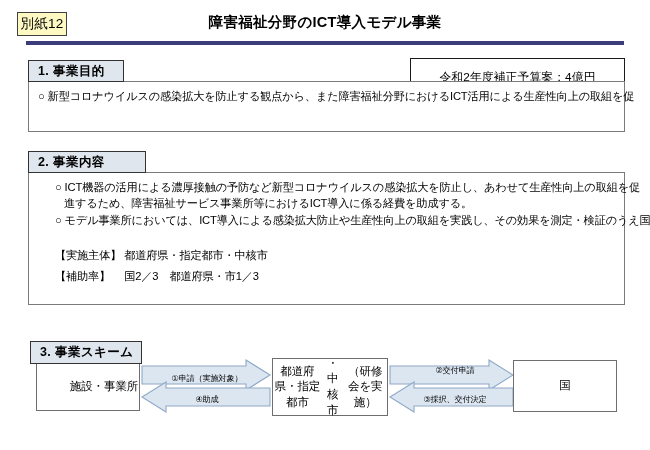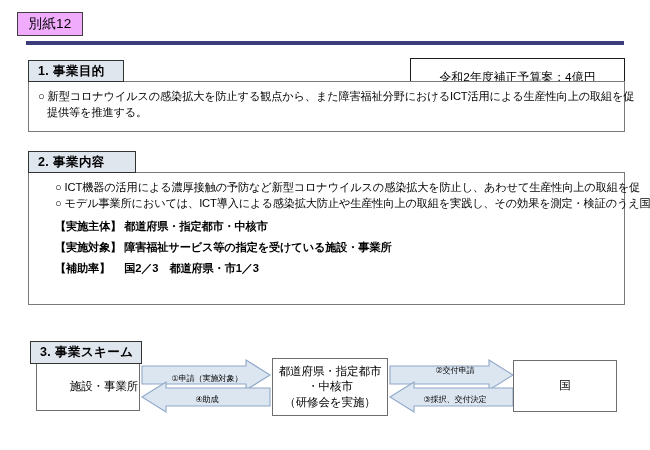--- a/index.html
+++ b/index.html
@@ -25,9 +25,9 @@
   #attachment-tag {
     position: absolute;
     left: 17px; top: 12px;
-    width: 66px; height: 24px;
+    width: 50px; height: 24px;
     border: 1.3px solid #404040;
-    background: #f0abfc;
+    background: #fef9c3;
     display: flex;
     align-items: center;
     justify-content: center;

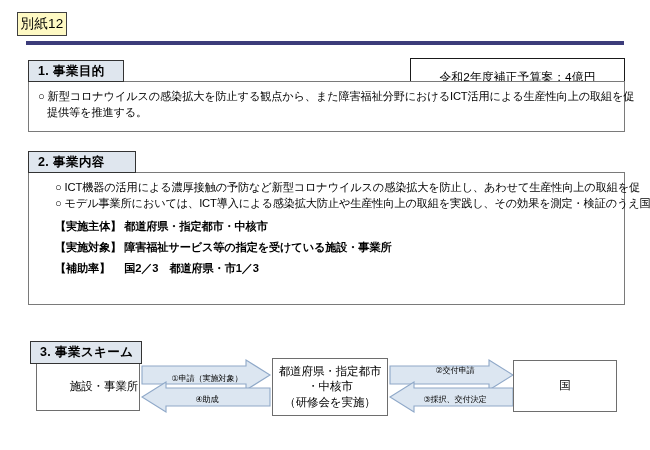--- a/index.html
+++ b/index.html
@@ -164,6 +164,7 @@
 
 <div id="header">
   <div id="attachment-tag">別紙12</div>
+  <div id="page-title">障害福祉分野のICT導入モデル事業</div>
   <div id="title-rule"></div>
 </div>
 

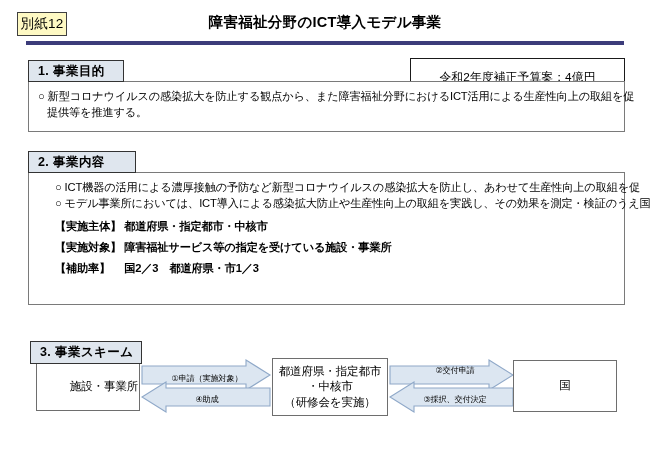--- a/index.html
+++ b/index.html
@@ -176,7 +176,6 @@
   <div class="bullet-line">
     <span class="mark">○</span><span>新型コロナウイルスの感染拡大を防止する観点から、また障害福祉分野におけるICT活用による生産性向上の取組を促</span>
   </div>
-  <div class="cont">提供等を推進する。</div>
 </div>
 
 <div class="section-chip" id="sec2-chip">2. 事業内容</div>

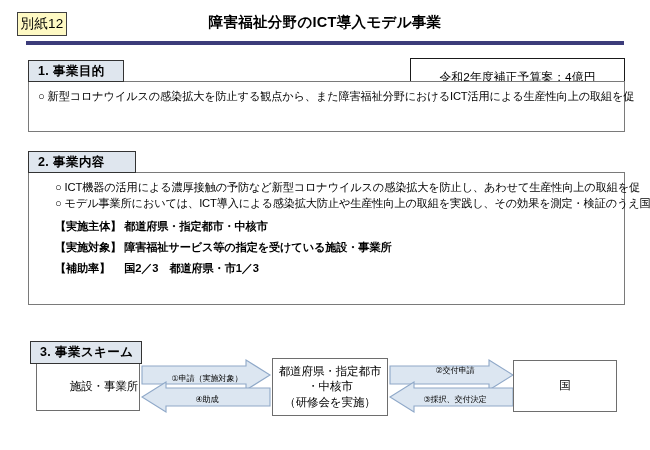--- a/index.html
+++ b/index.html
@@ -113,7 +113,7 @@
   #sec1-box { left: 28px; top: 81px; width: 597px; height: 51px; }
 
   
-  #sec2-chip { left: 28px; top: 151px; width: 108px; height: 22px; }
+  #sec2-chip { left: 28px; top: 151px; width: 118px; height: 22px; }
   #sec2-box { left: 28px; top: 172px; width: 597px; height: 133px; padding-left: 26px; }
   #sec2-box .labels { margin-top: 5px; line-height: 1.72; font-weight: bold; }
 

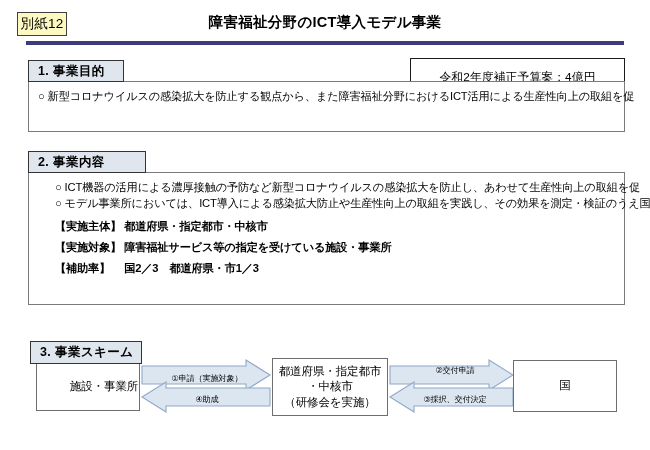--- a/index.html
+++ b/index.html
@@ -184,6 +184,7 @@
   <div class="bullet-line">
     <span class="mark">○</span><span>ICT機器の活用による濃厚接触の予防など新型コロナウイルスの感染拡大を防止し、あわせて生産性向上の取組を促</span>
   </div>
+  <div class="cont">進するため、障害福祉サービス事業所等におけるICT導入に係る経費を助成する。</div>
   <div class="bullet-line">
     <span class="mark">○</span><span>モデル事業所においては、ICT導入による感染拡大防止や生産性向上の取組を実践し、その効果を測定・検証のうえ国</span>
   </div>

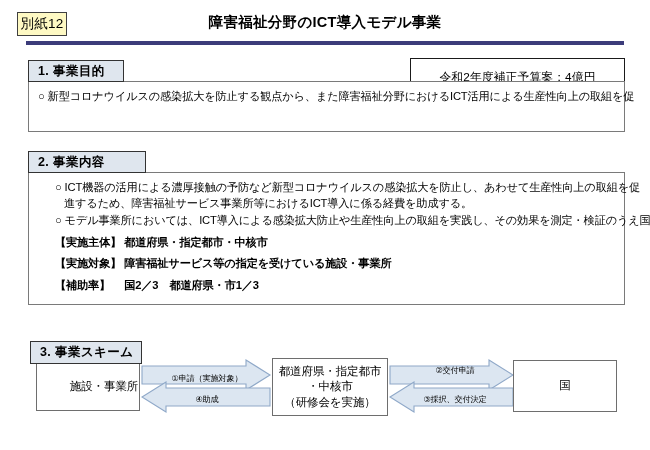--- a/index.html
+++ b/index.html
@@ -115,7 +115,7 @@
   
   #sec2-chip { left: 28px; top: 151px; width: 118px; height: 22px; }
   #sec2-box { left: 28px; top: 172px; width: 597px; height: 133px; padding-left: 26px; }
-  #sec2-box .labels { margin-top: 5px; line-height: 1.72; font-weight: bold; }
+  #sec2-box .labels { margin-top: 18px; line-height: 1.72; }
 
   
   #sec3-chip { left: 30px; top: 341px; width: 112px; height: 23px; }

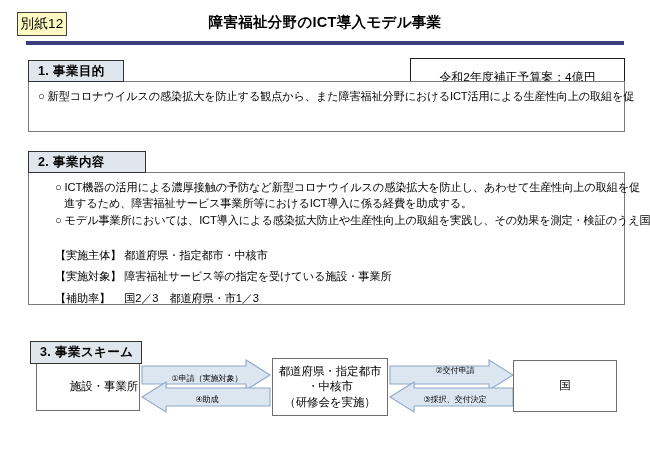--- a/index.html
+++ b/index.html
@@ -195,10 +195,6 @@
       <span>都道府県・指定都市・中核市</span>
     </div>
     <div class="label-line">
-      <span class="lbl">【実施対象】</span>
-      <span>障害福祉サービス等の指定を受けている施設・事業所</span>
-    </div>
-    <div class="label-line">
       <span class="lbl">【補助率】</span>
       <span>　国2／3　都道府県・市1／3</span>
     </div>

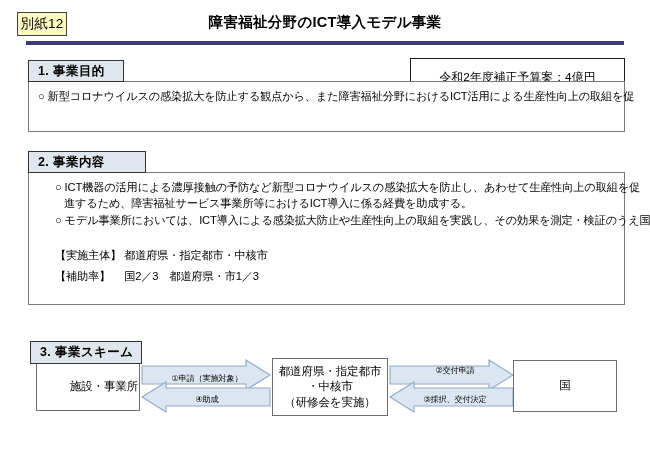--- a/index.html
+++ b/index.html
@@ -126,7 +126,7 @@
     background: #ffffff;
     box-sizing: border-box;
     display: flex;
-    flex-direction: column;
+    flex-direction: row;
     align-items: center;
     justify-content: center;
     font-size: 11.5px;

